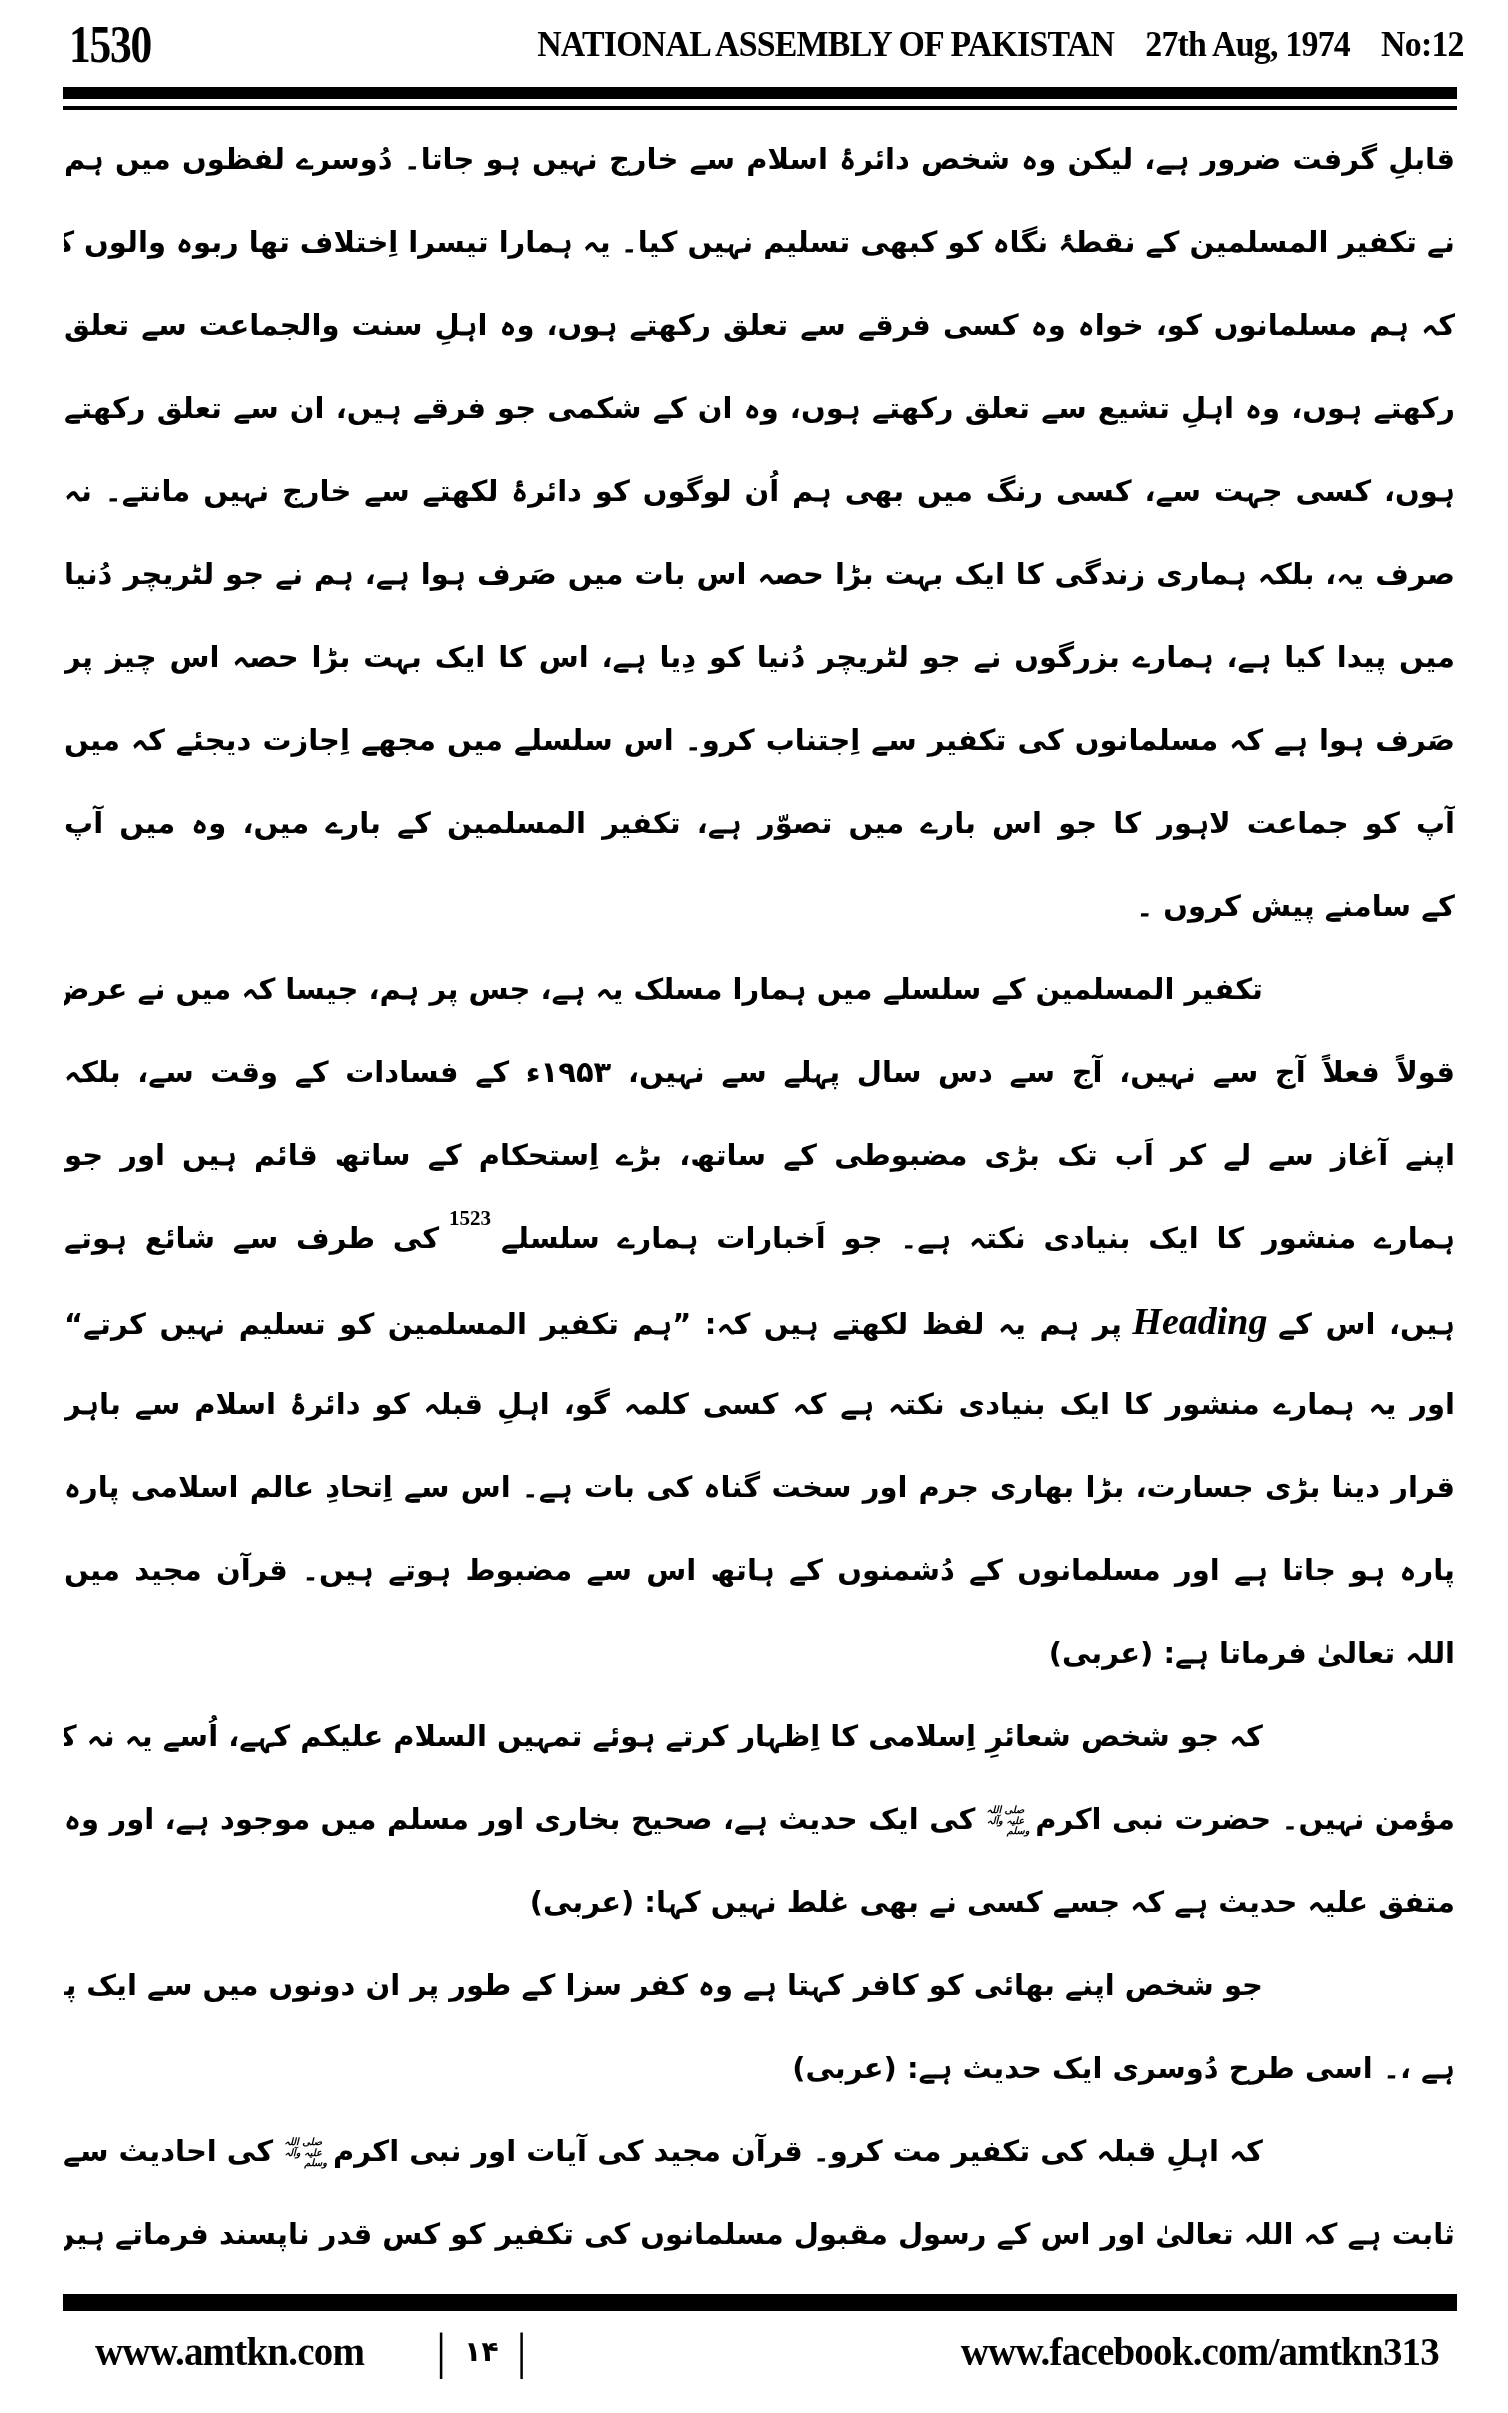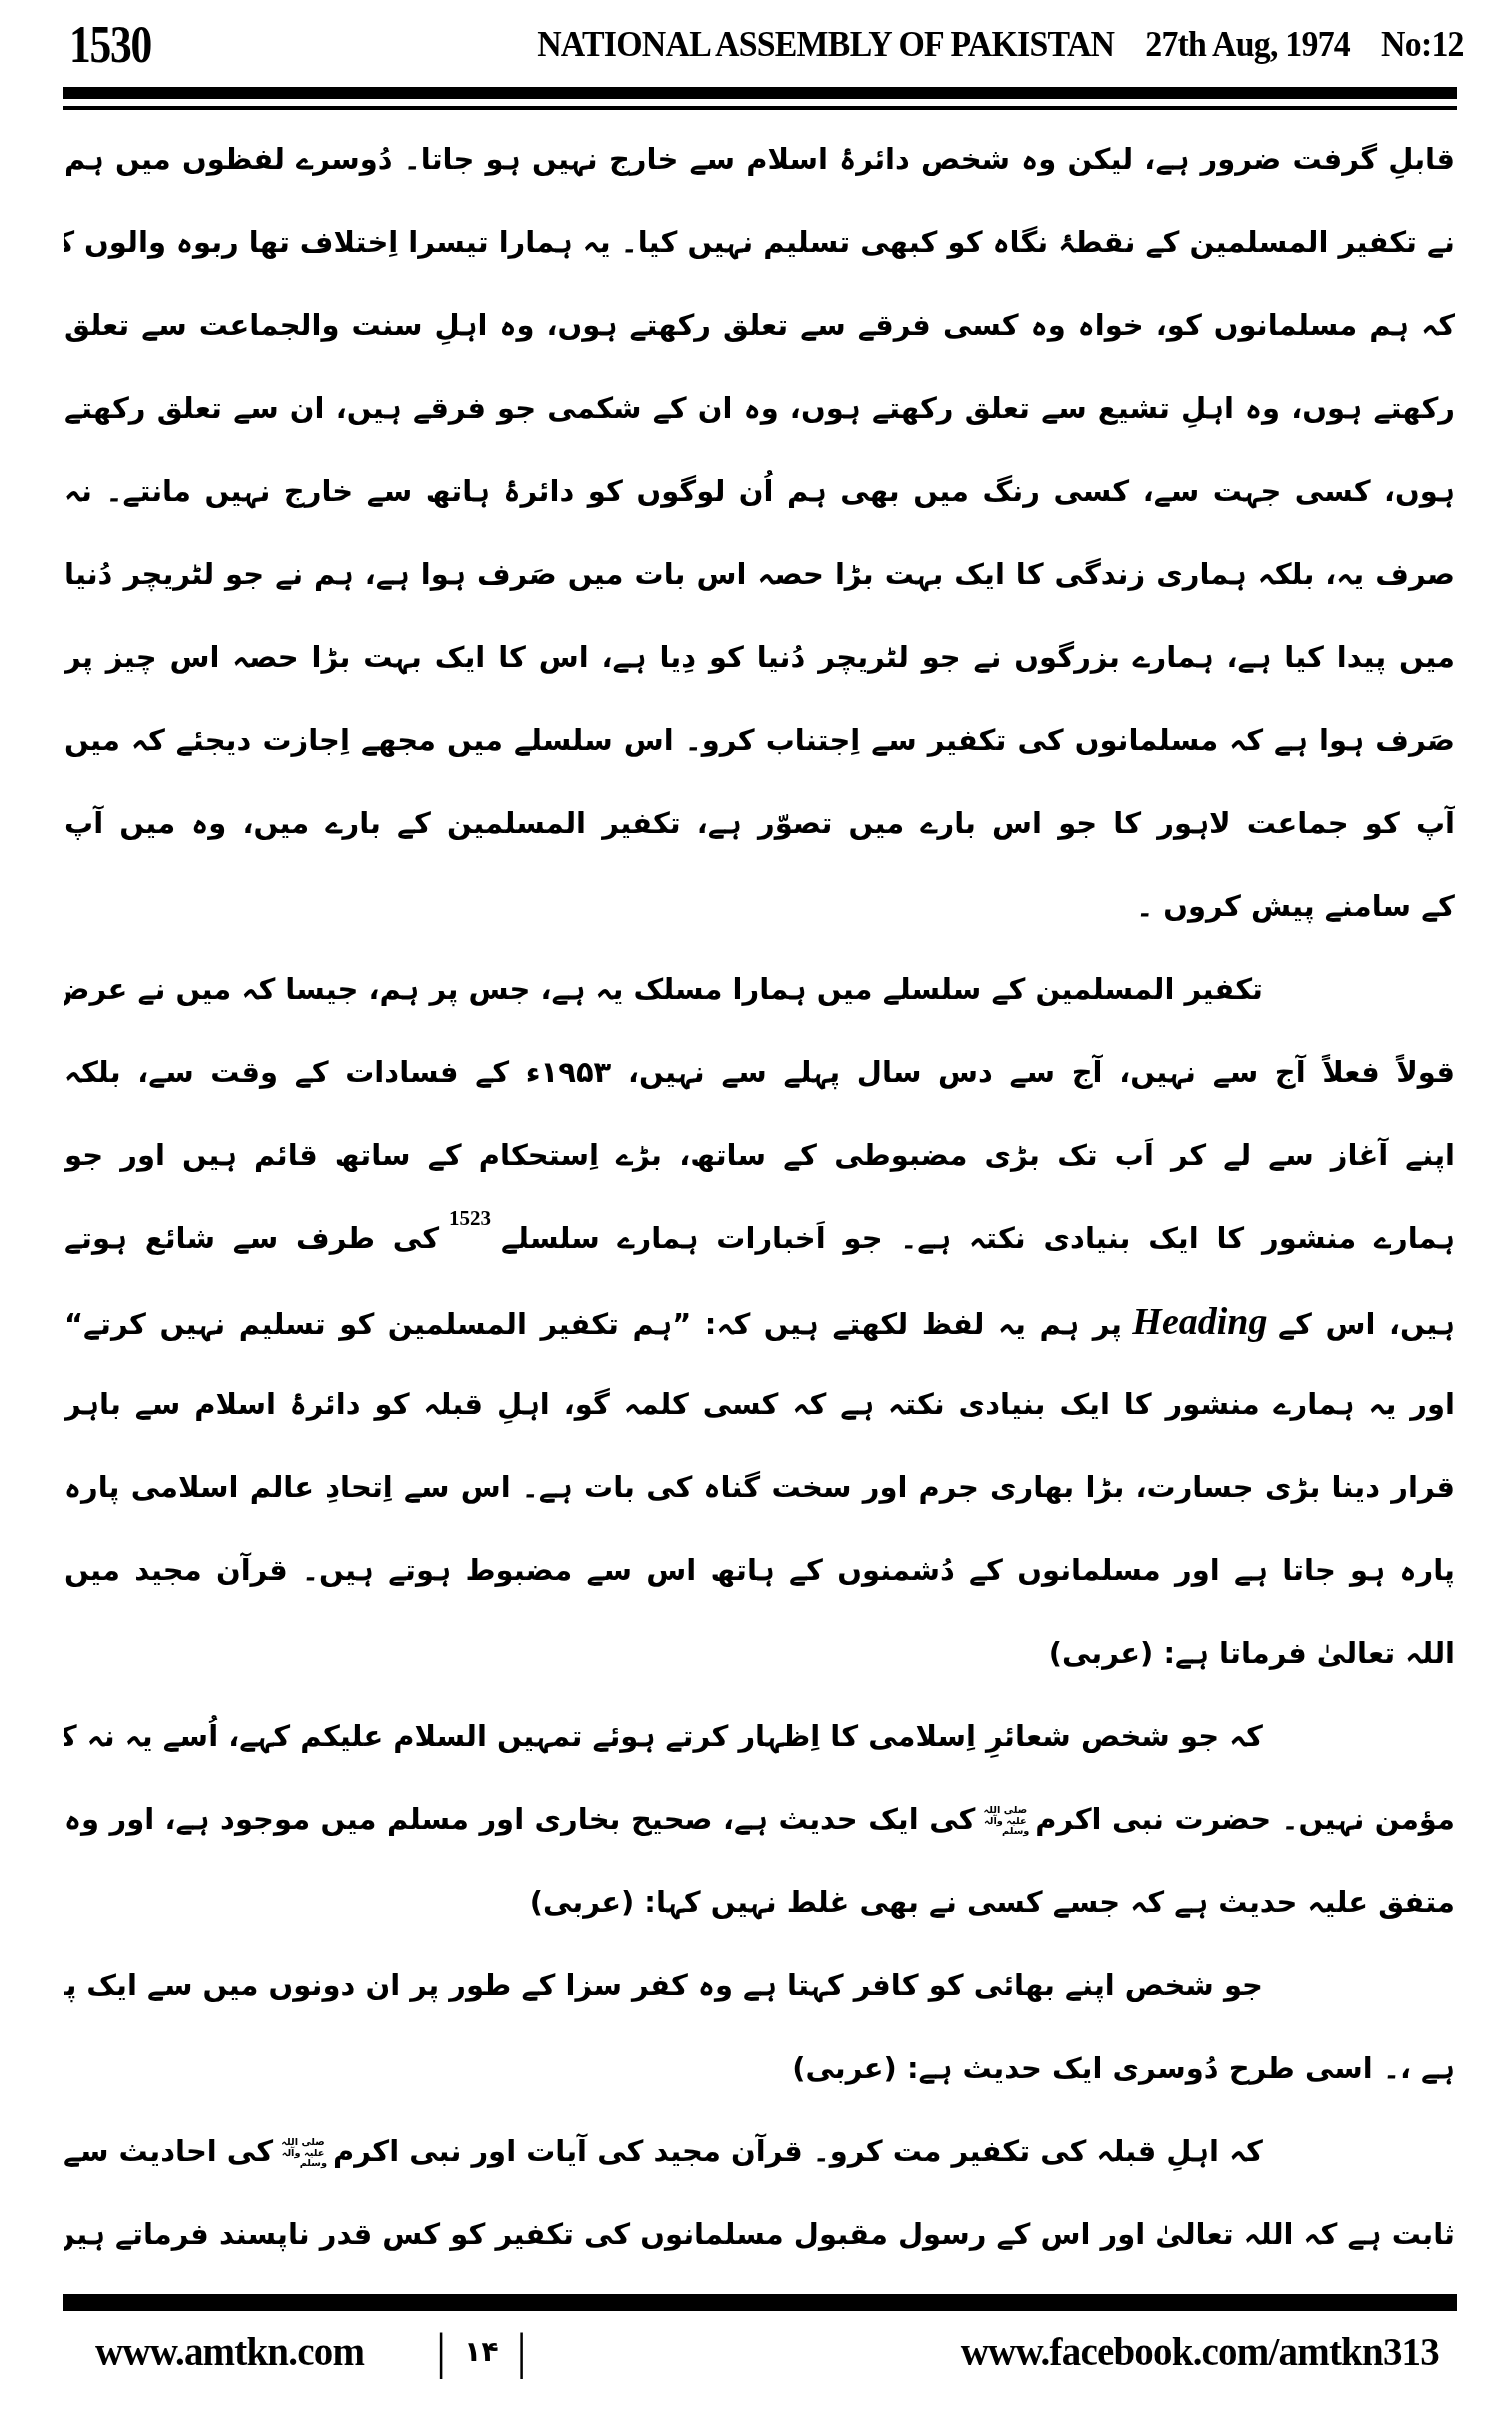--- a/index.html
+++ b/index.html
@@ -75,7 +75,7 @@
   <div class="line">نے تکفیر المسلمین کے نقطۂ نگاہ کو کبھی تسلیم نہیں کیا۔ یہ ہمارا تیسرا اِختلاف تھا ربوہ والوں کے ساتھ</div>
   <div class="line">کہ ہم مسلمانوں کو، خواہ وہ کسی فرقے سے تعلق رکھتے ہوں، وہ اہلِ سنت والجماعت سے تعلق</div>
   <div class="line">رکھتے ہوں، وہ اہلِ تشیع سے تعلق رکھتے ہوں، وہ ان کے شکمی جو فرقے ہیں، ان سے تعلق رکھتے</div>
-  <div class="line">ہوں، کسی جہت سے، کسی رنگ میں بھی ہم اُن لوگوں کو دائرۂ ہاتھ سے خارج نہیں مانتے۔ نہ</div>
+  <div class="line">ہوں، کسی جہت سے، کسی رنگ میں بھی ہم اُن لوگوں کو دائرۂ لکھتے سے خارج نہیں مانتے۔ نہ</div>
   <div class="line">صرف یہ، بلکہ ہماری زندگی کا ایک بہت بڑا حصہ اس بات میں صَرف ہوا ہے، ہم نے جو لٹریچر دُنیا</div>
   <div class="line">میں پیدا کیا ہے، ہمارے بزرگوں نے جو لٹریچر دُنیا کو دِیا ہے، اس کا ایک بہت بڑا حصہ اس چیز پر</div>
   <div class="line">صَرف ہوا ہے کہ مسلمانوں کی تکفیر سے اِجتناب کرو۔ اس سلسلے میں مجھے اِجازت دیجئے کہ میں</div>

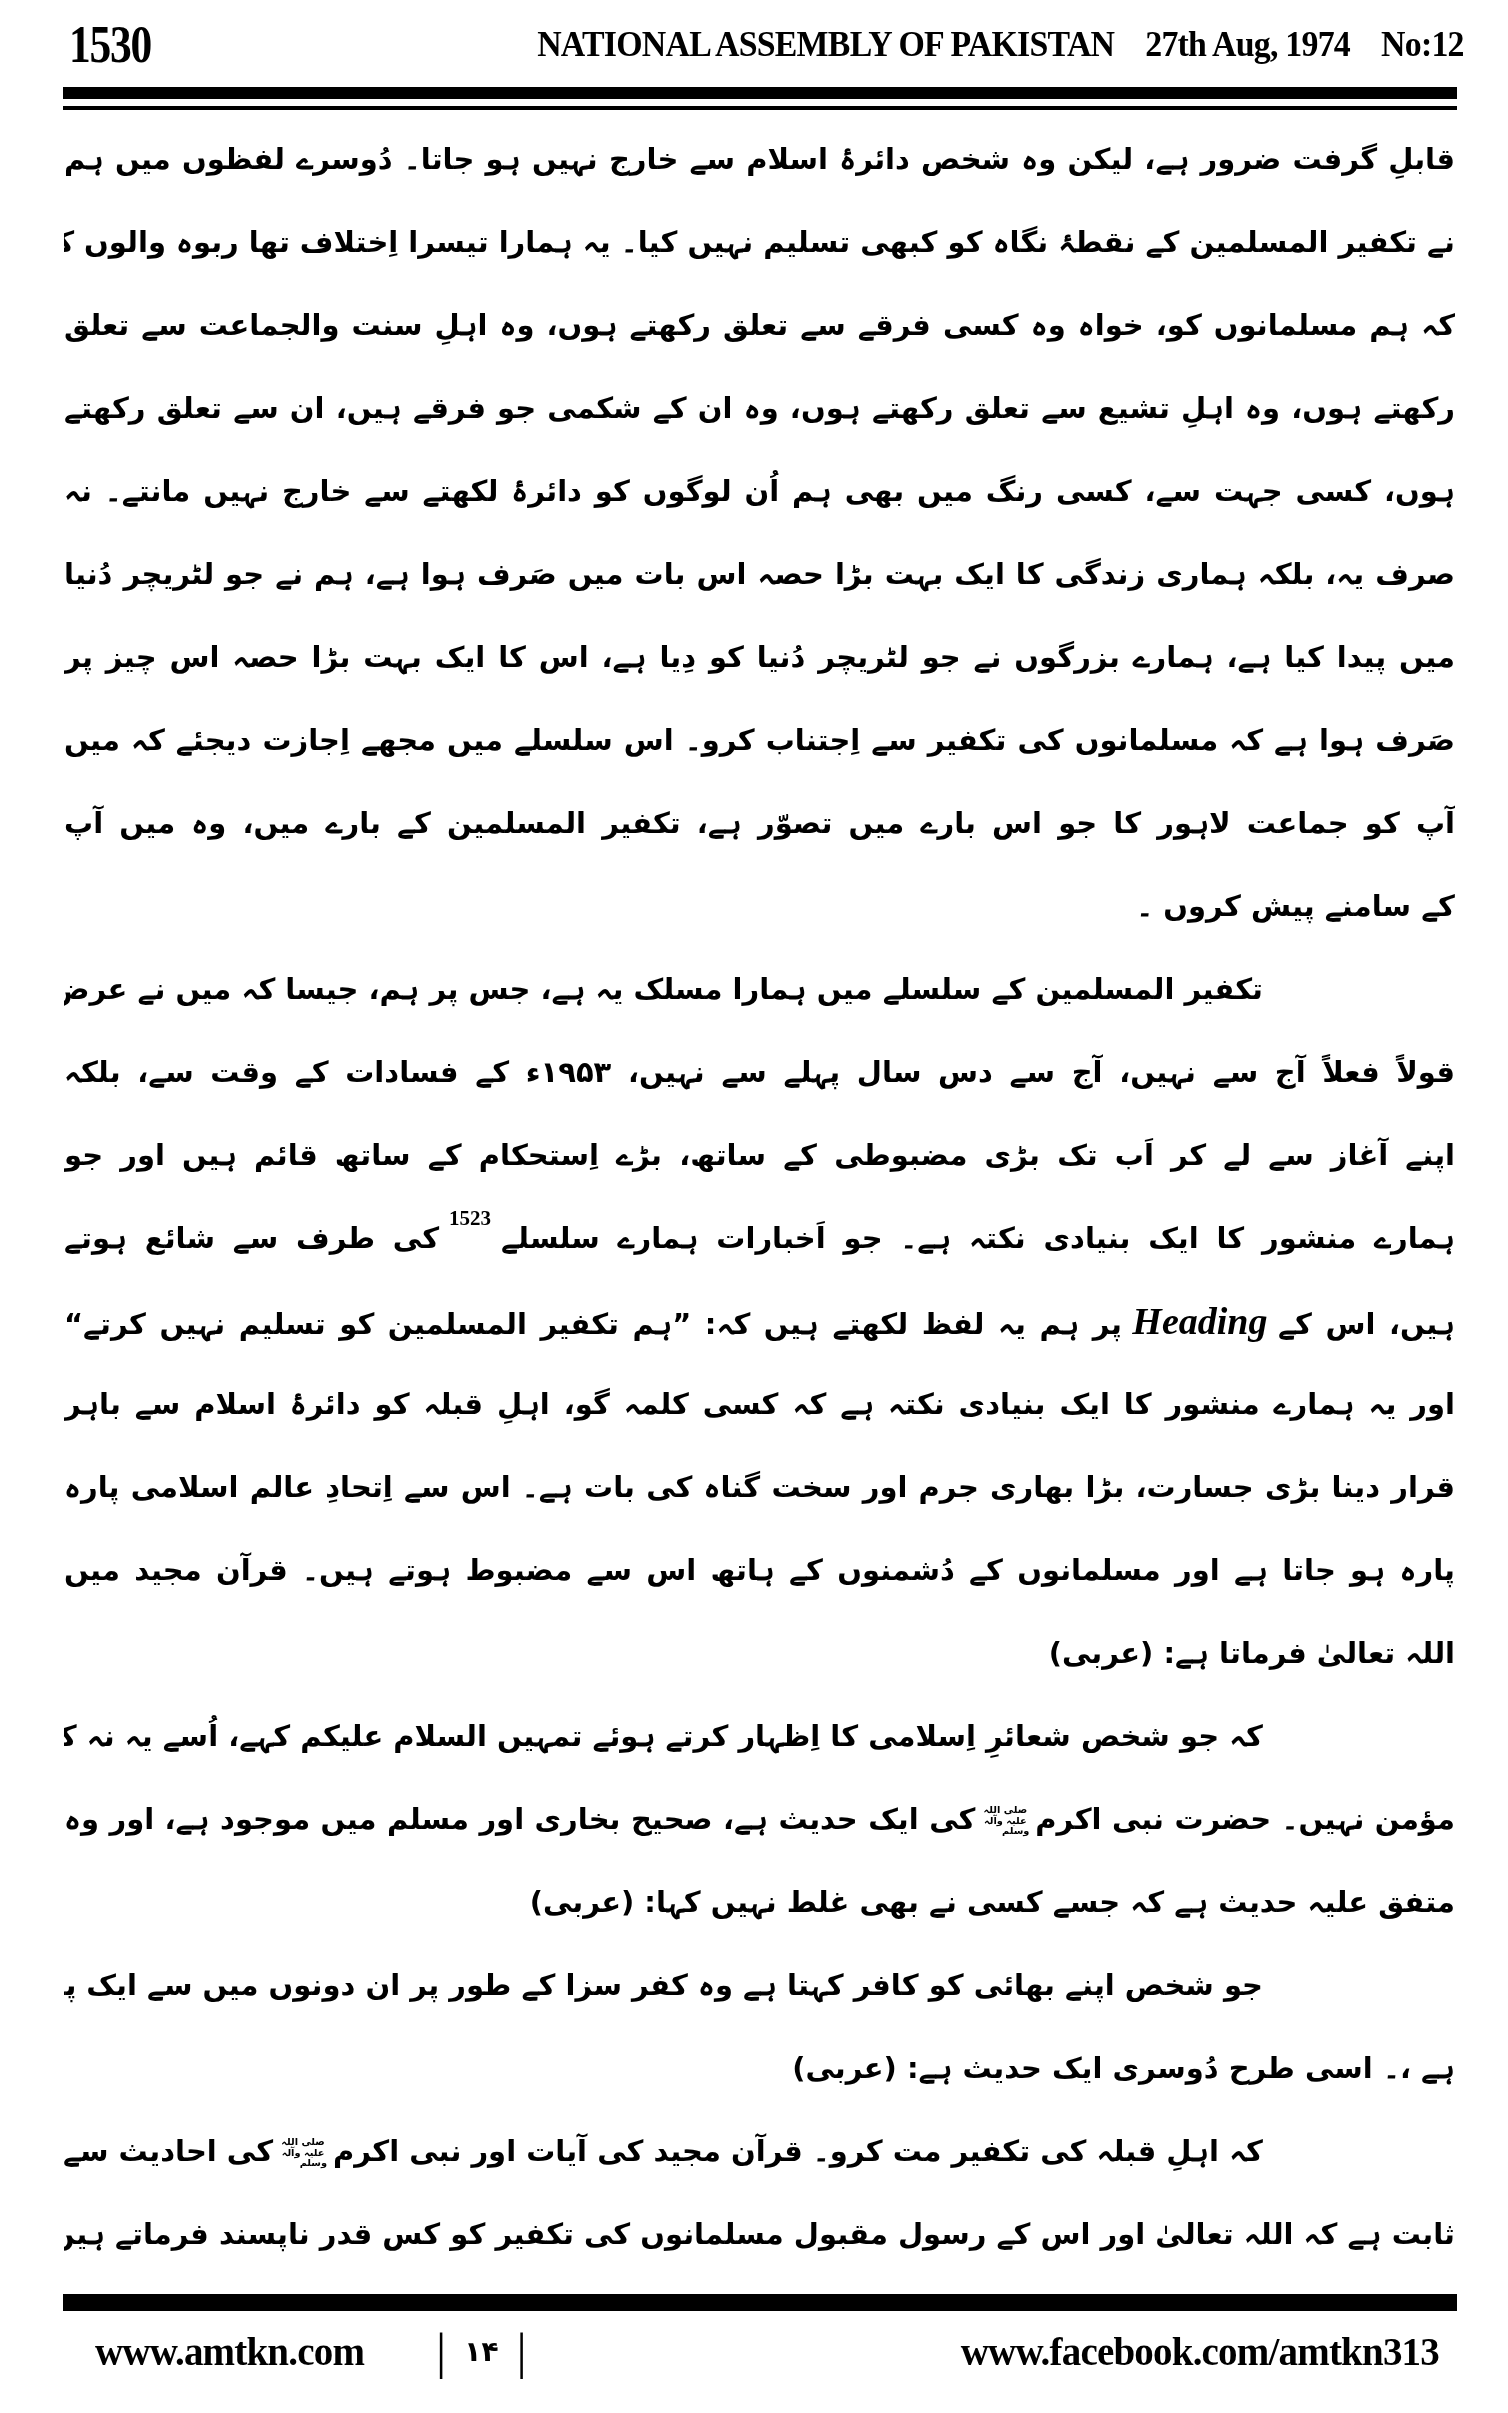--- a/index.html
+++ b/index.html
@@ -41,7 +41,7 @@
   }
   .hon{
     display:inline-block;width:48px;font-size:9.8px;line-height:10.6px;font-weight:700;
-    text-align:center;vertical-align:middle;white-space:normal;margin:0 6px;direction:rtl;
+    text-align:center;vertical-align:middle;white-space:normal;margin:0 6px;direction:rtl;font-style:italic;
   }
   
   #rule-bottom{top:2294px;height:16.6px;}

